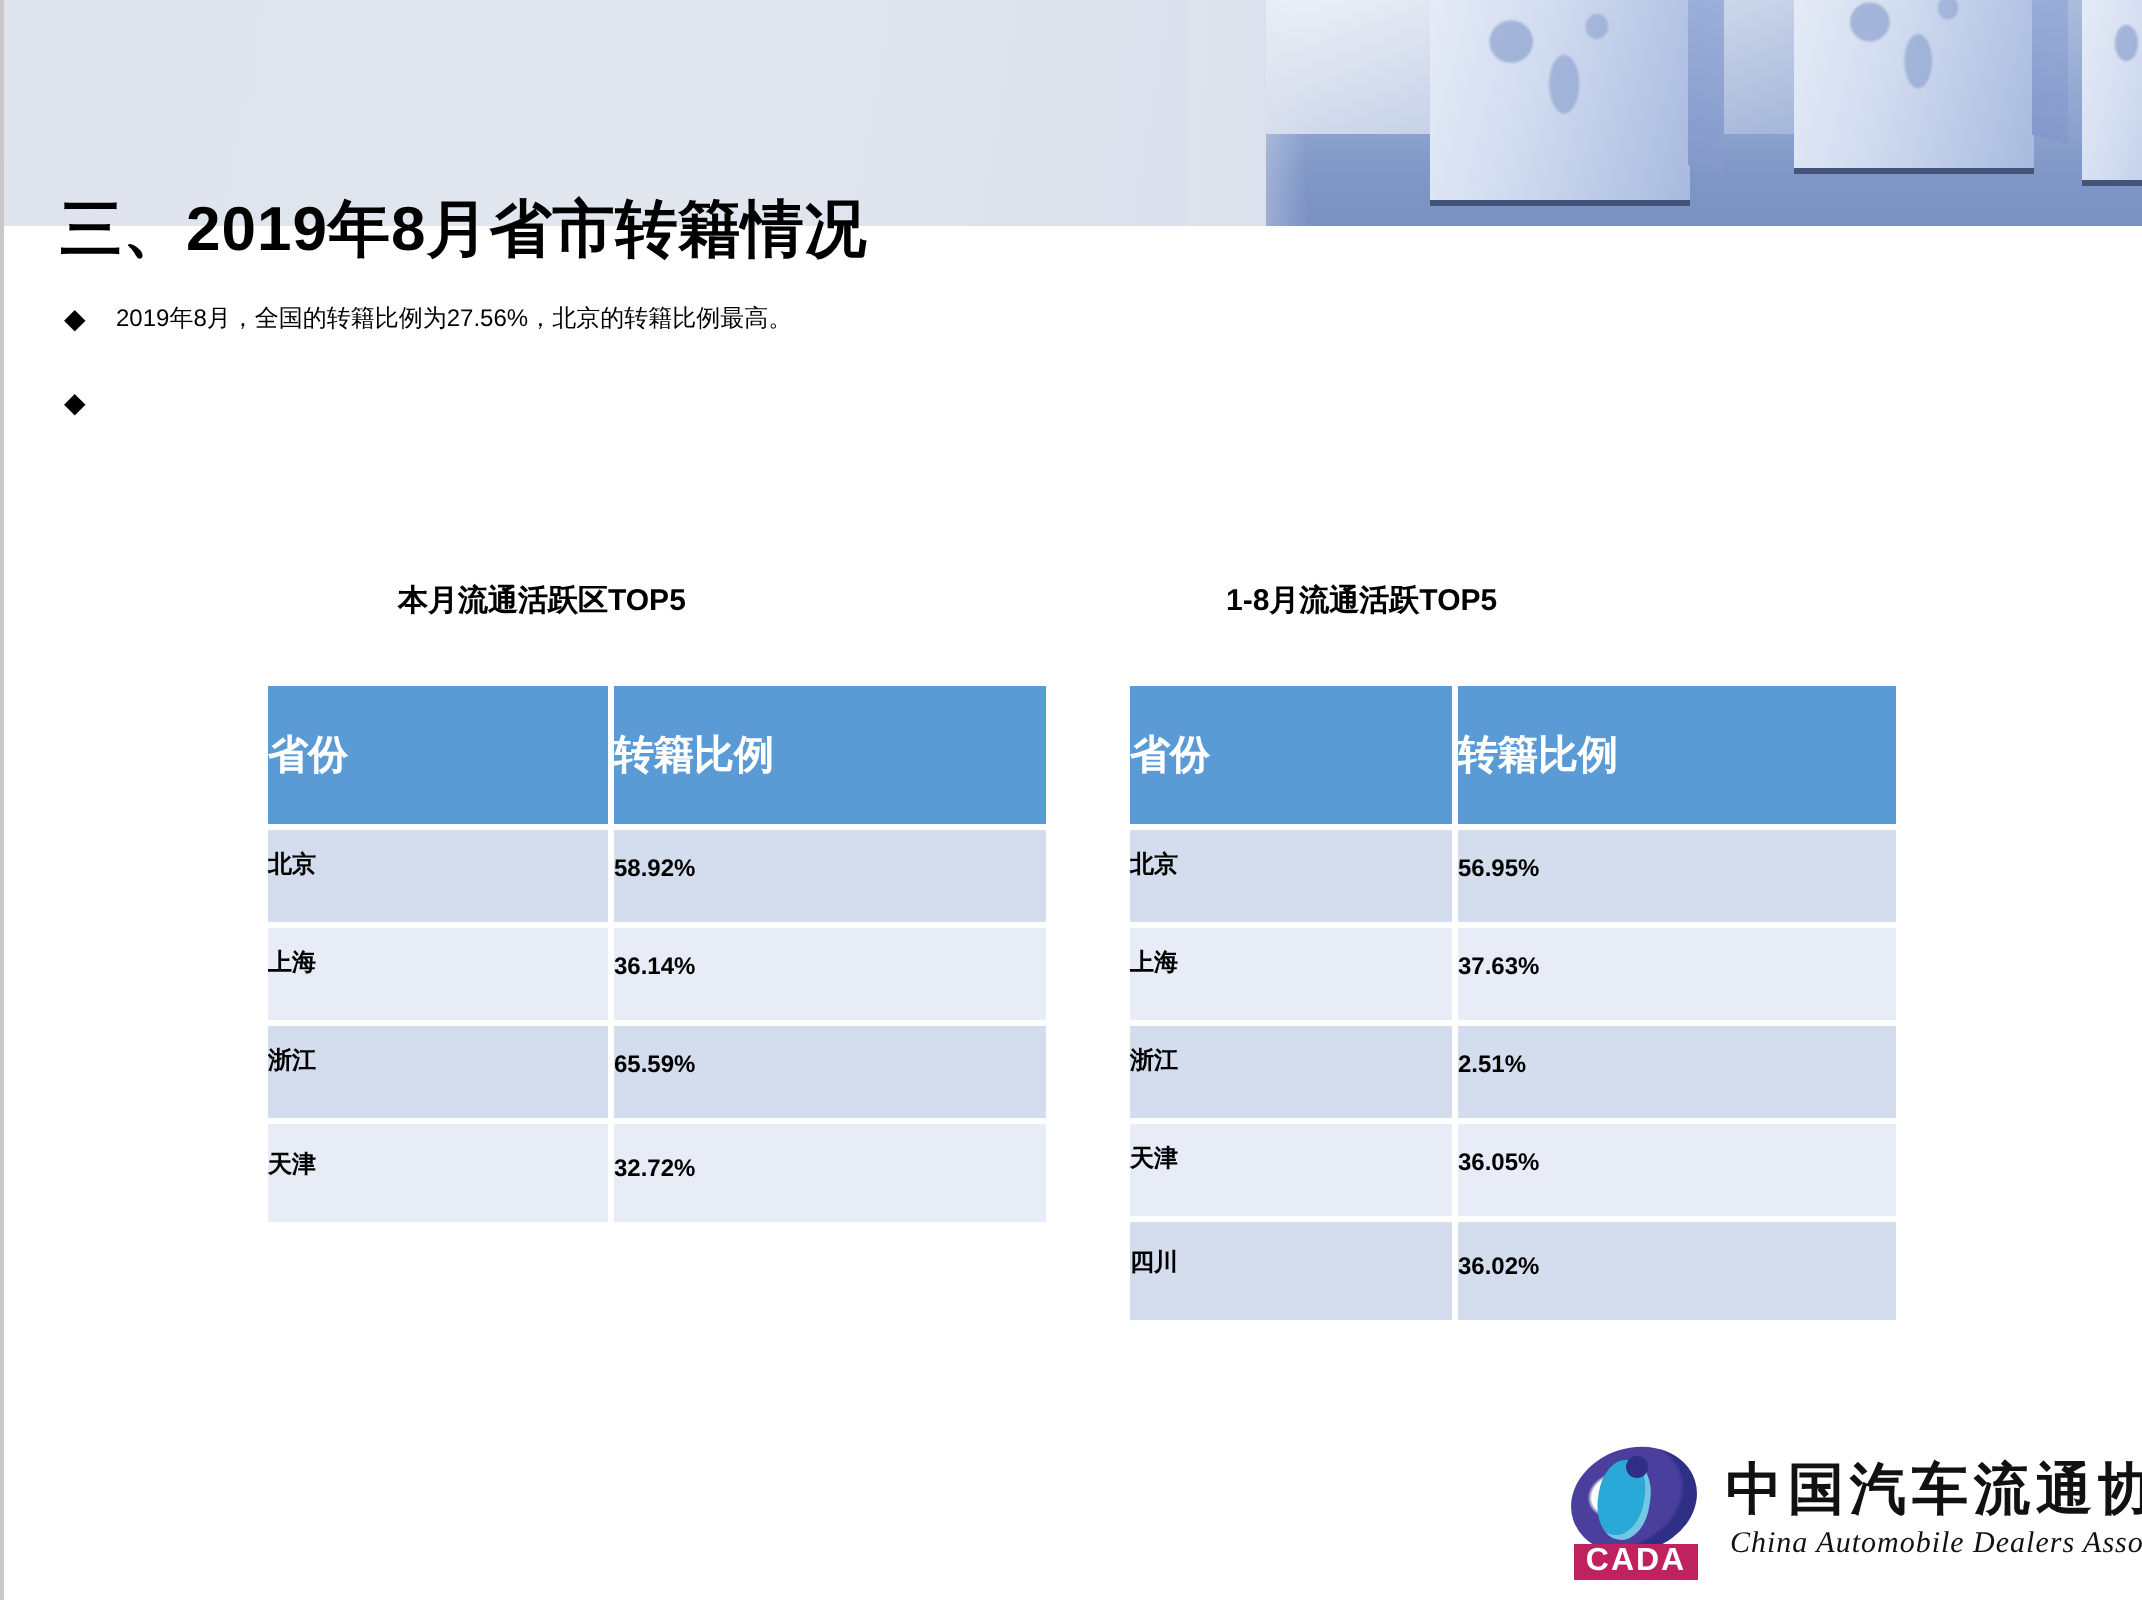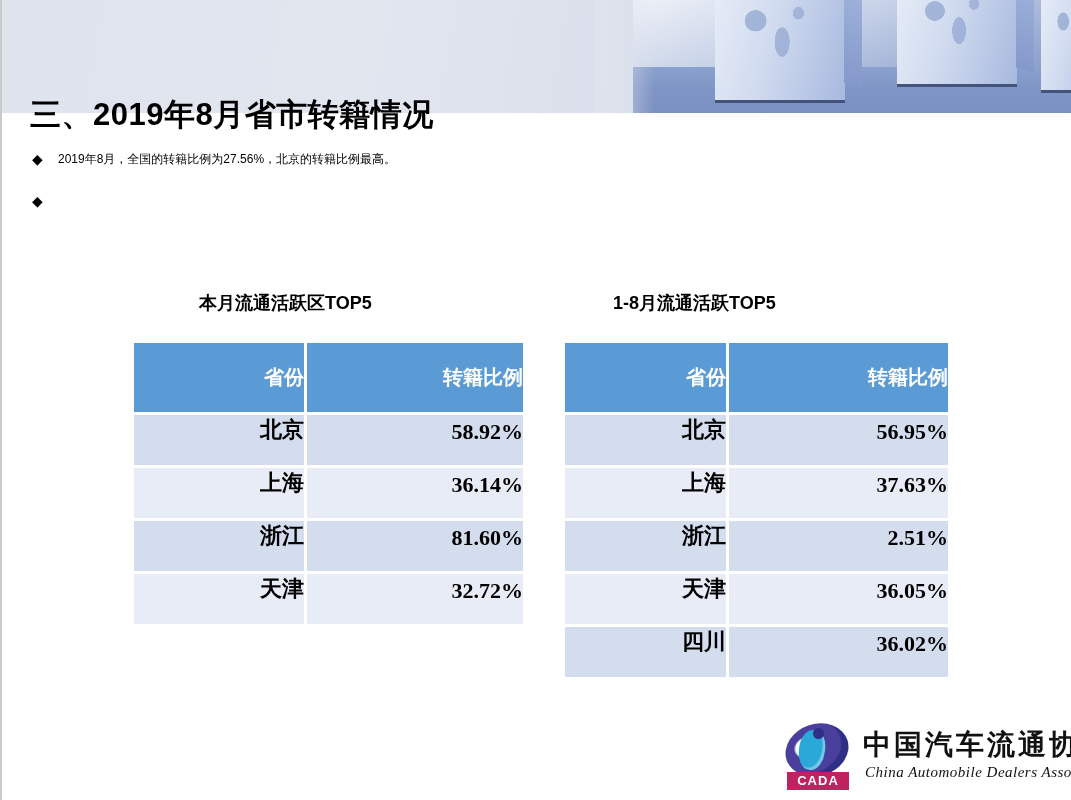--- a/index.html
+++ b/index.html
@@ -84,7 +84,7 @@
 
   
   .cap {
-    position:absolute; font-size:18px; font-weight:bold; color:#000;
+    position:absolute; font-size:15px; font-weight:bold; color:#000;
     white-space:nowrap;
   }
   #cap-left  { left:197px; top:291px; }

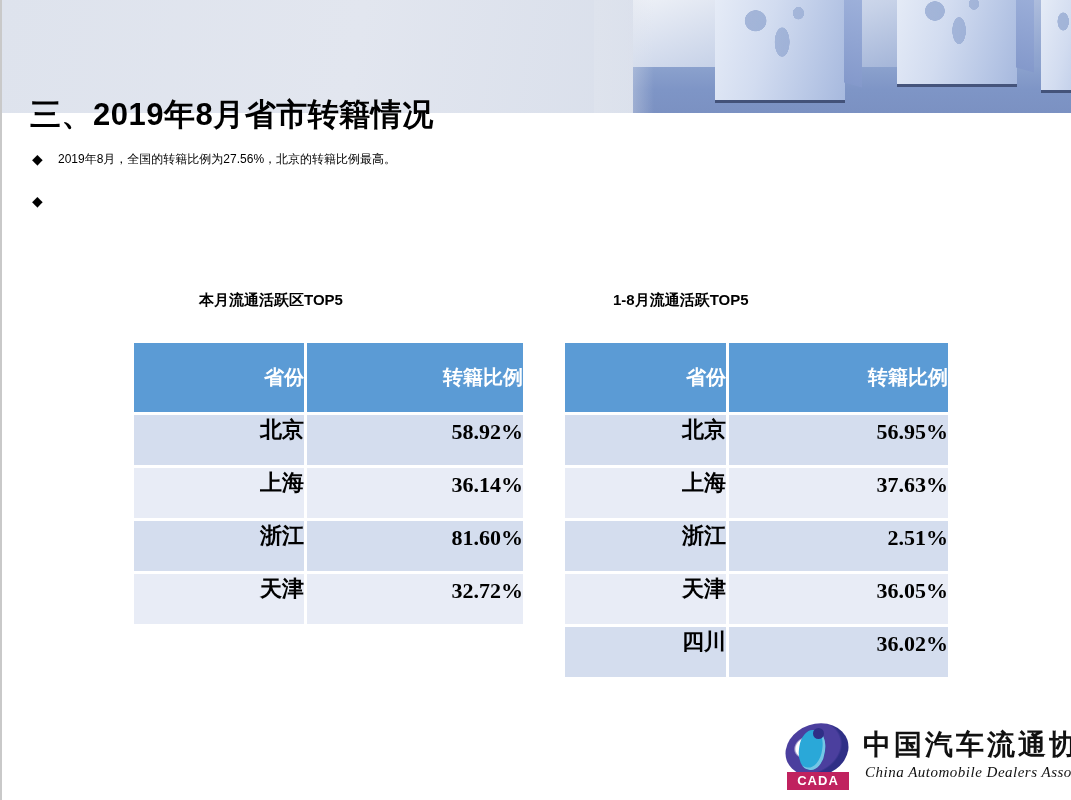--- a/index.html
+++ b/index.html
@@ -97,10 +97,9 @@
   .tbl td, .tbl th {
     border-right:3px solid #ffffff;
     border-bottom:3px solid #ffffff;
-    text-align:right;
+    text-align:left;
     font-weight:bold;
     color:#000;
-    font-family:Liberation Serif, serif;
   }
   .tbl td:last-child, .tbl th:last-child { border-right:none; }
   .tbl thead th {

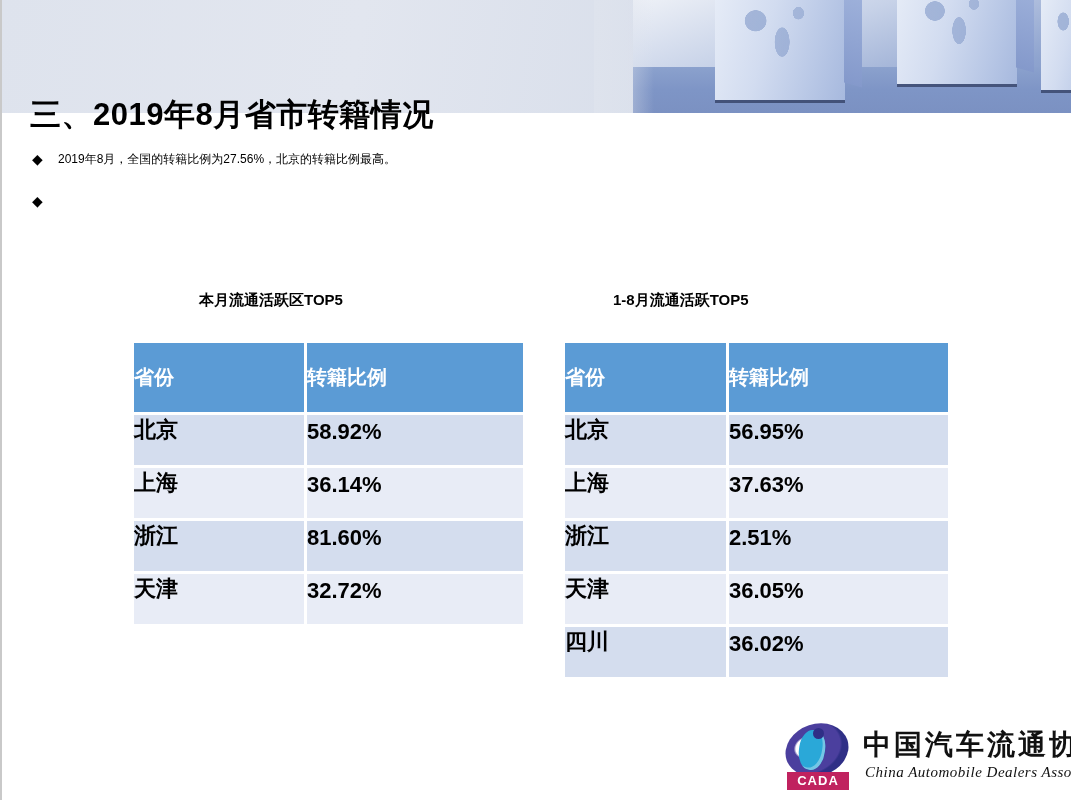--- a/index.html
+++ b/index.html
@@ -110,7 +110,7 @@
     vertical-align:middle;
   }
   .tbl tbody td {
-    font-size:22px;
+    font-size:12px;
     height:49px;
     vertical-align:bottom;
     padding-bottom:20px;

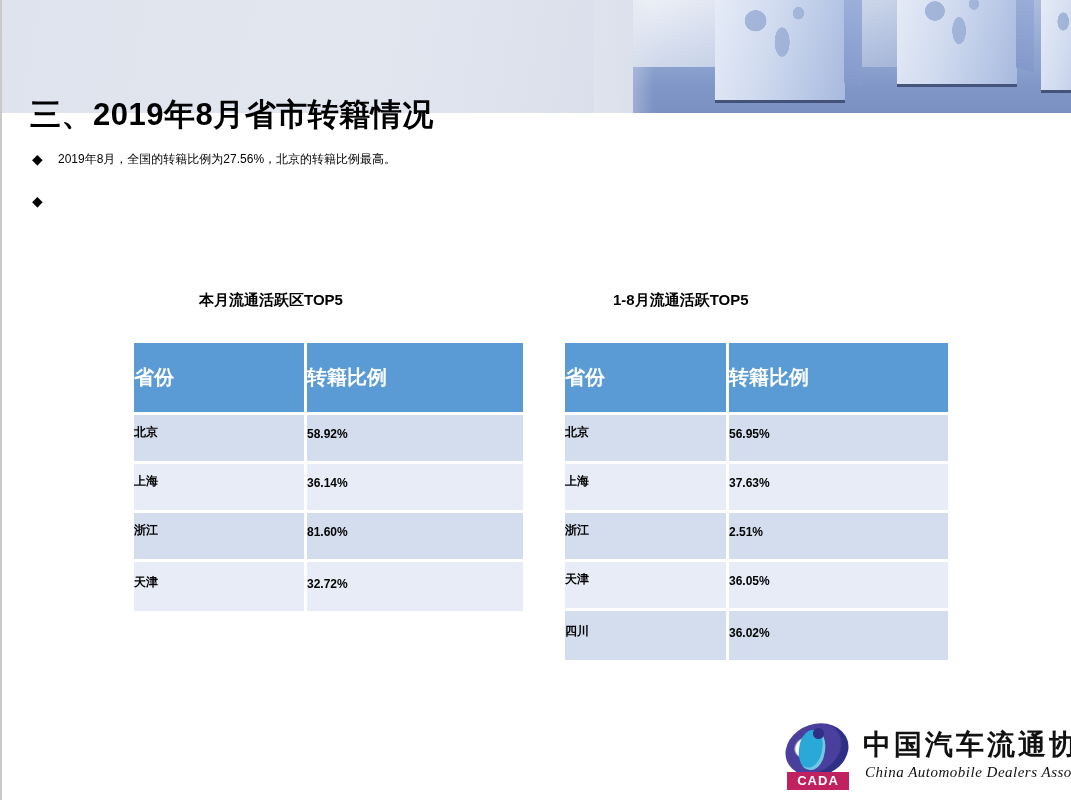--- a/index.html
+++ b/index.html
@@ -221,7 +221,7 @@
       </tr>
       <tr>
         <td>浙江</td>
-        <td>81.60%</td>
+        <td>65.59%</td>
       </tr>
       <tr>
         <td>天津</td>

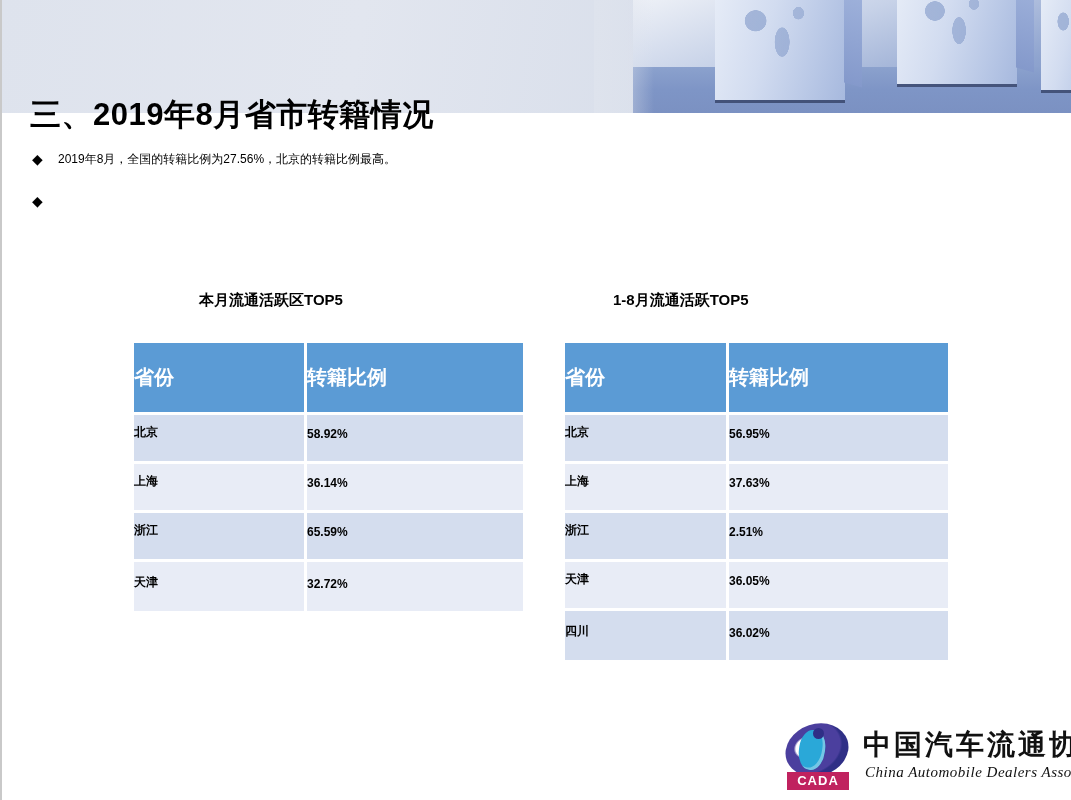--- a/index.html
+++ b/index.html
@@ -143,7 +143,7 @@
   .cada {
     position:absolute; left:6px; top:50px; width:62px; height:18px;
     background:#c0225f; color:#ffffff;
-    font-size:13px; font-weight:bold; letter-spacing:1px;
+    font-size:16px; font-weight:bold; letter-spacing:1px;
     text-align:center; line-height:18px;
     font-family:"Liberation Sans", sans-serif;
   }

